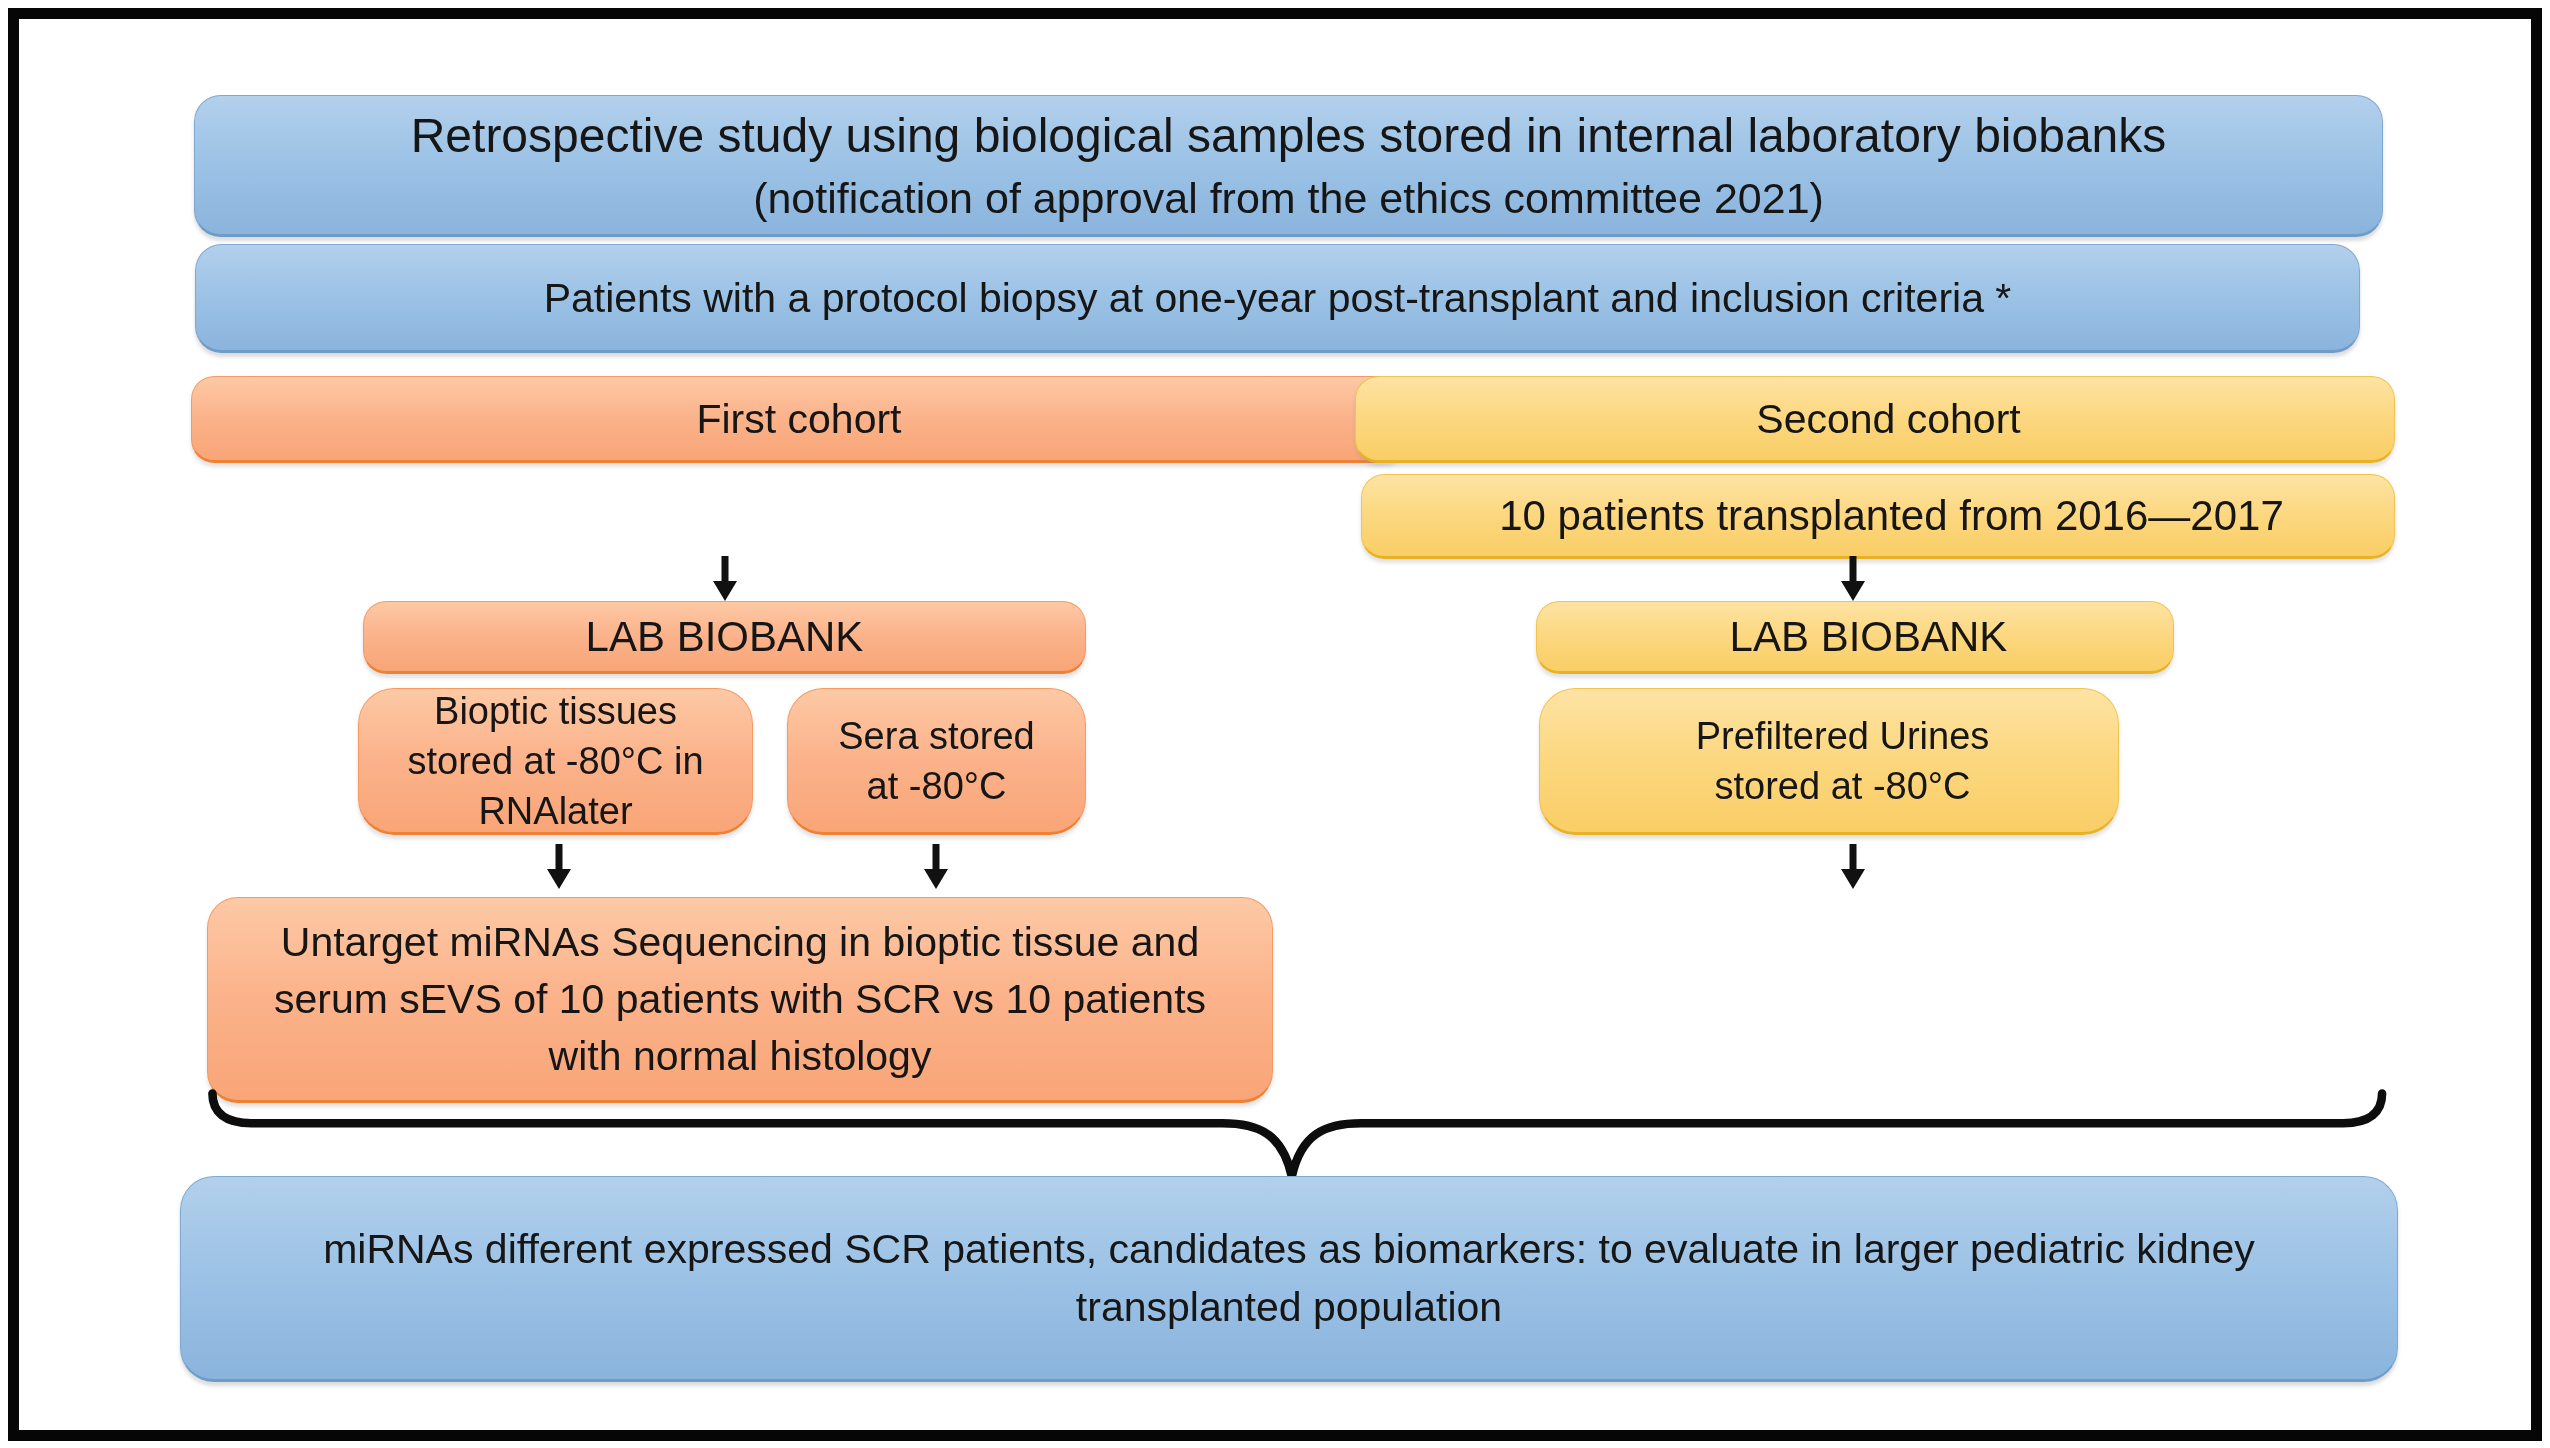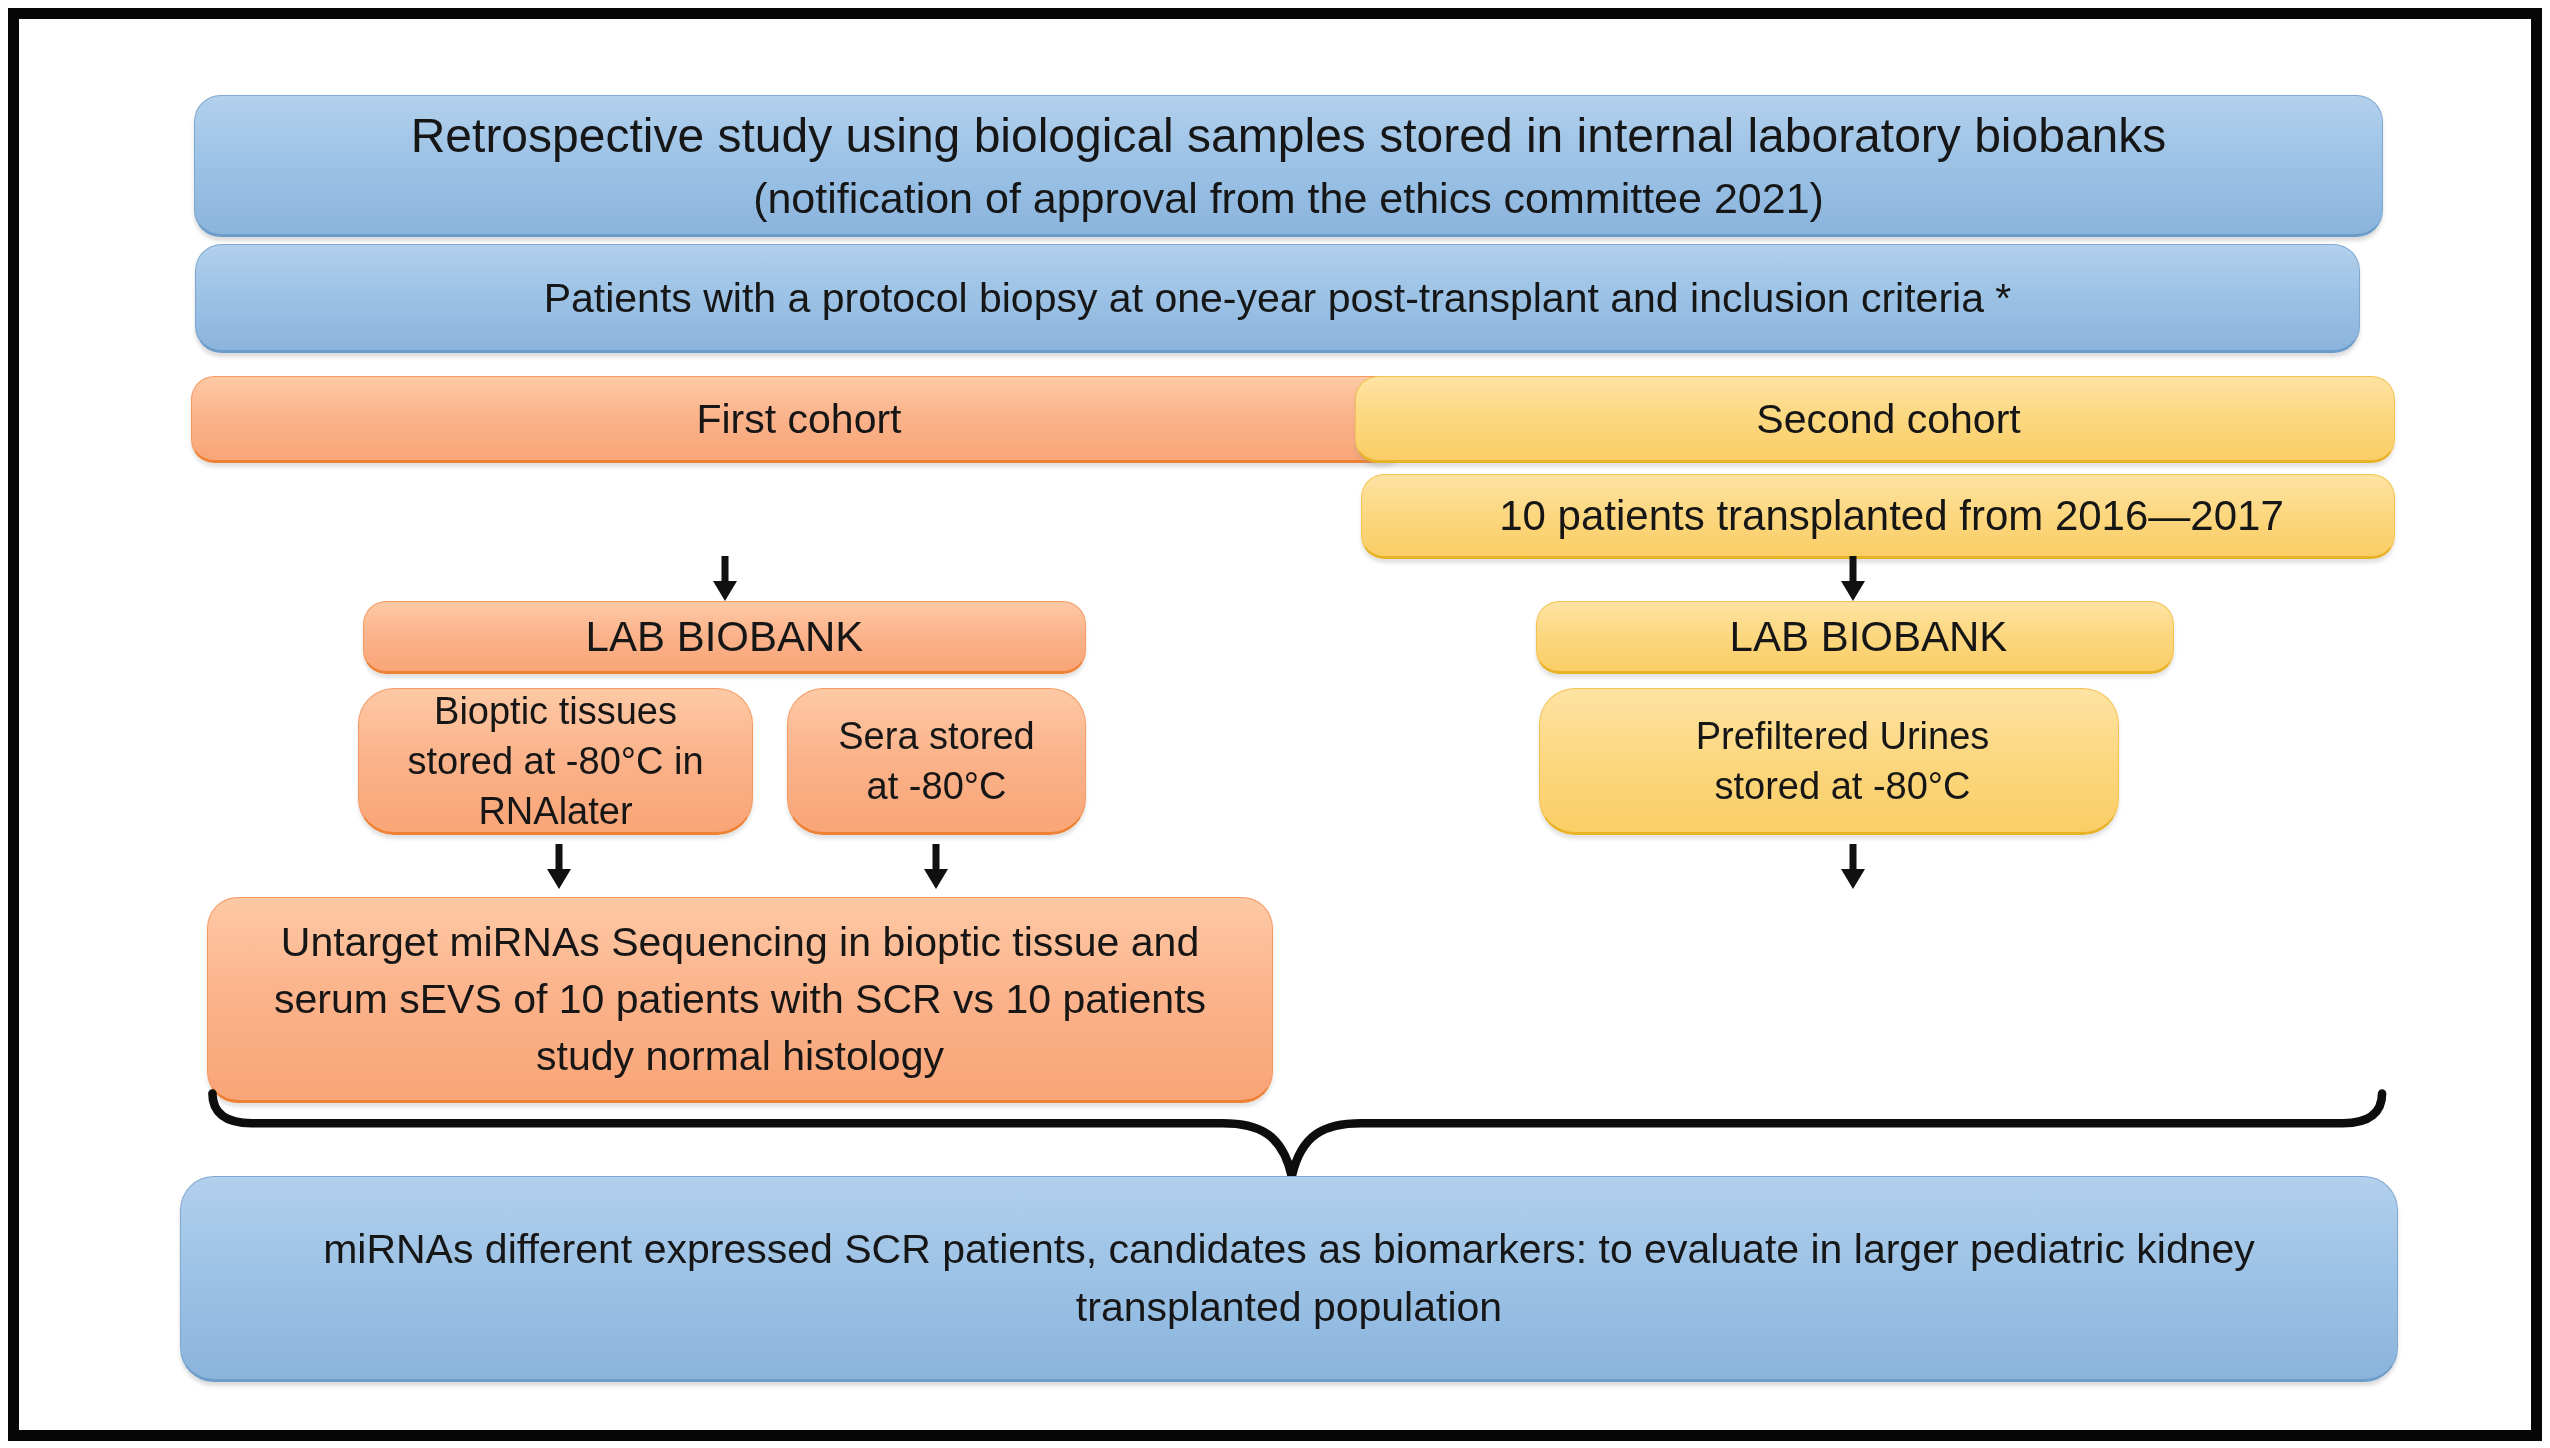--- a/index.html
+++ b/index.html
@@ -135,7 +135,7 @@
   <div class="box orange" style="left:207px;top:897px;width:1066px;height:206px;border-radius:31px;">
     <div class="seqtext">Untarget miRNAs Sequencing in bioptic tissue and</div>
     <div class="seqtext">serum sEVS of 10 patients with SCR vs 10 patients</div>
-    <div class="seqtext">study normal histology</div>
+    <div class="seqtext">with normal histology</div>
   </div>
 
   <svg class="brace" width="2550" height="1449" viewBox="0 0 3265 1855">

